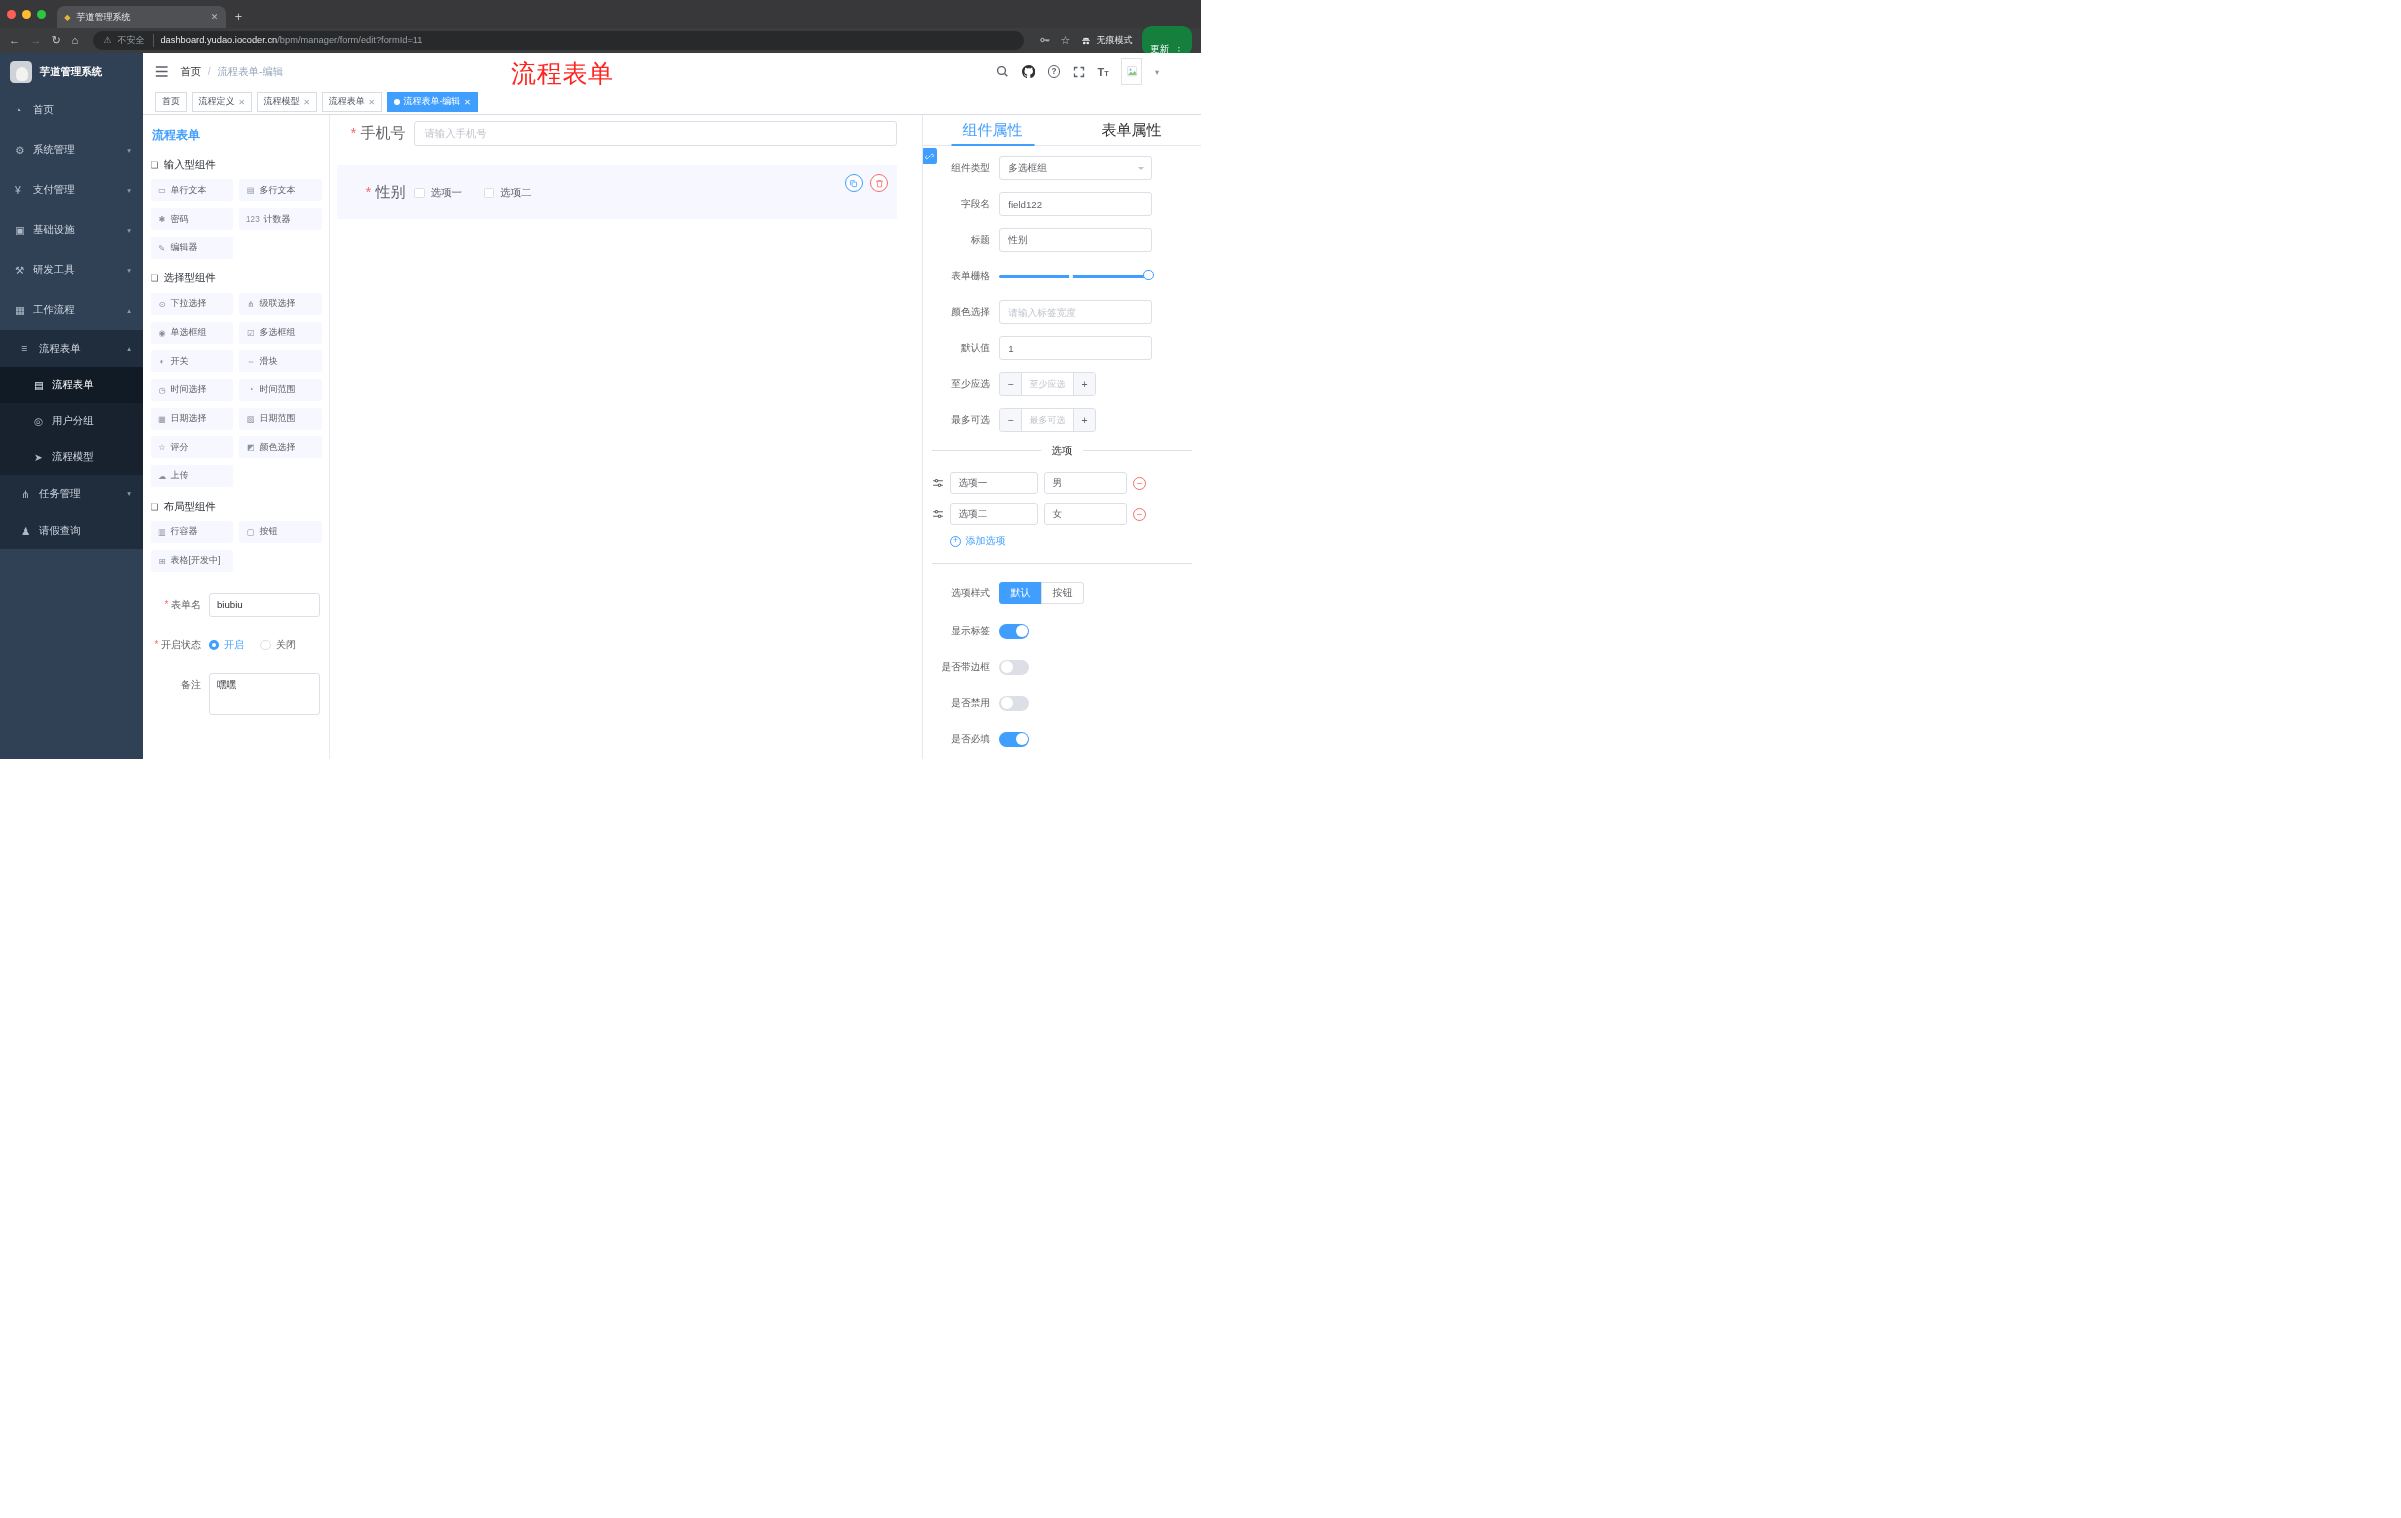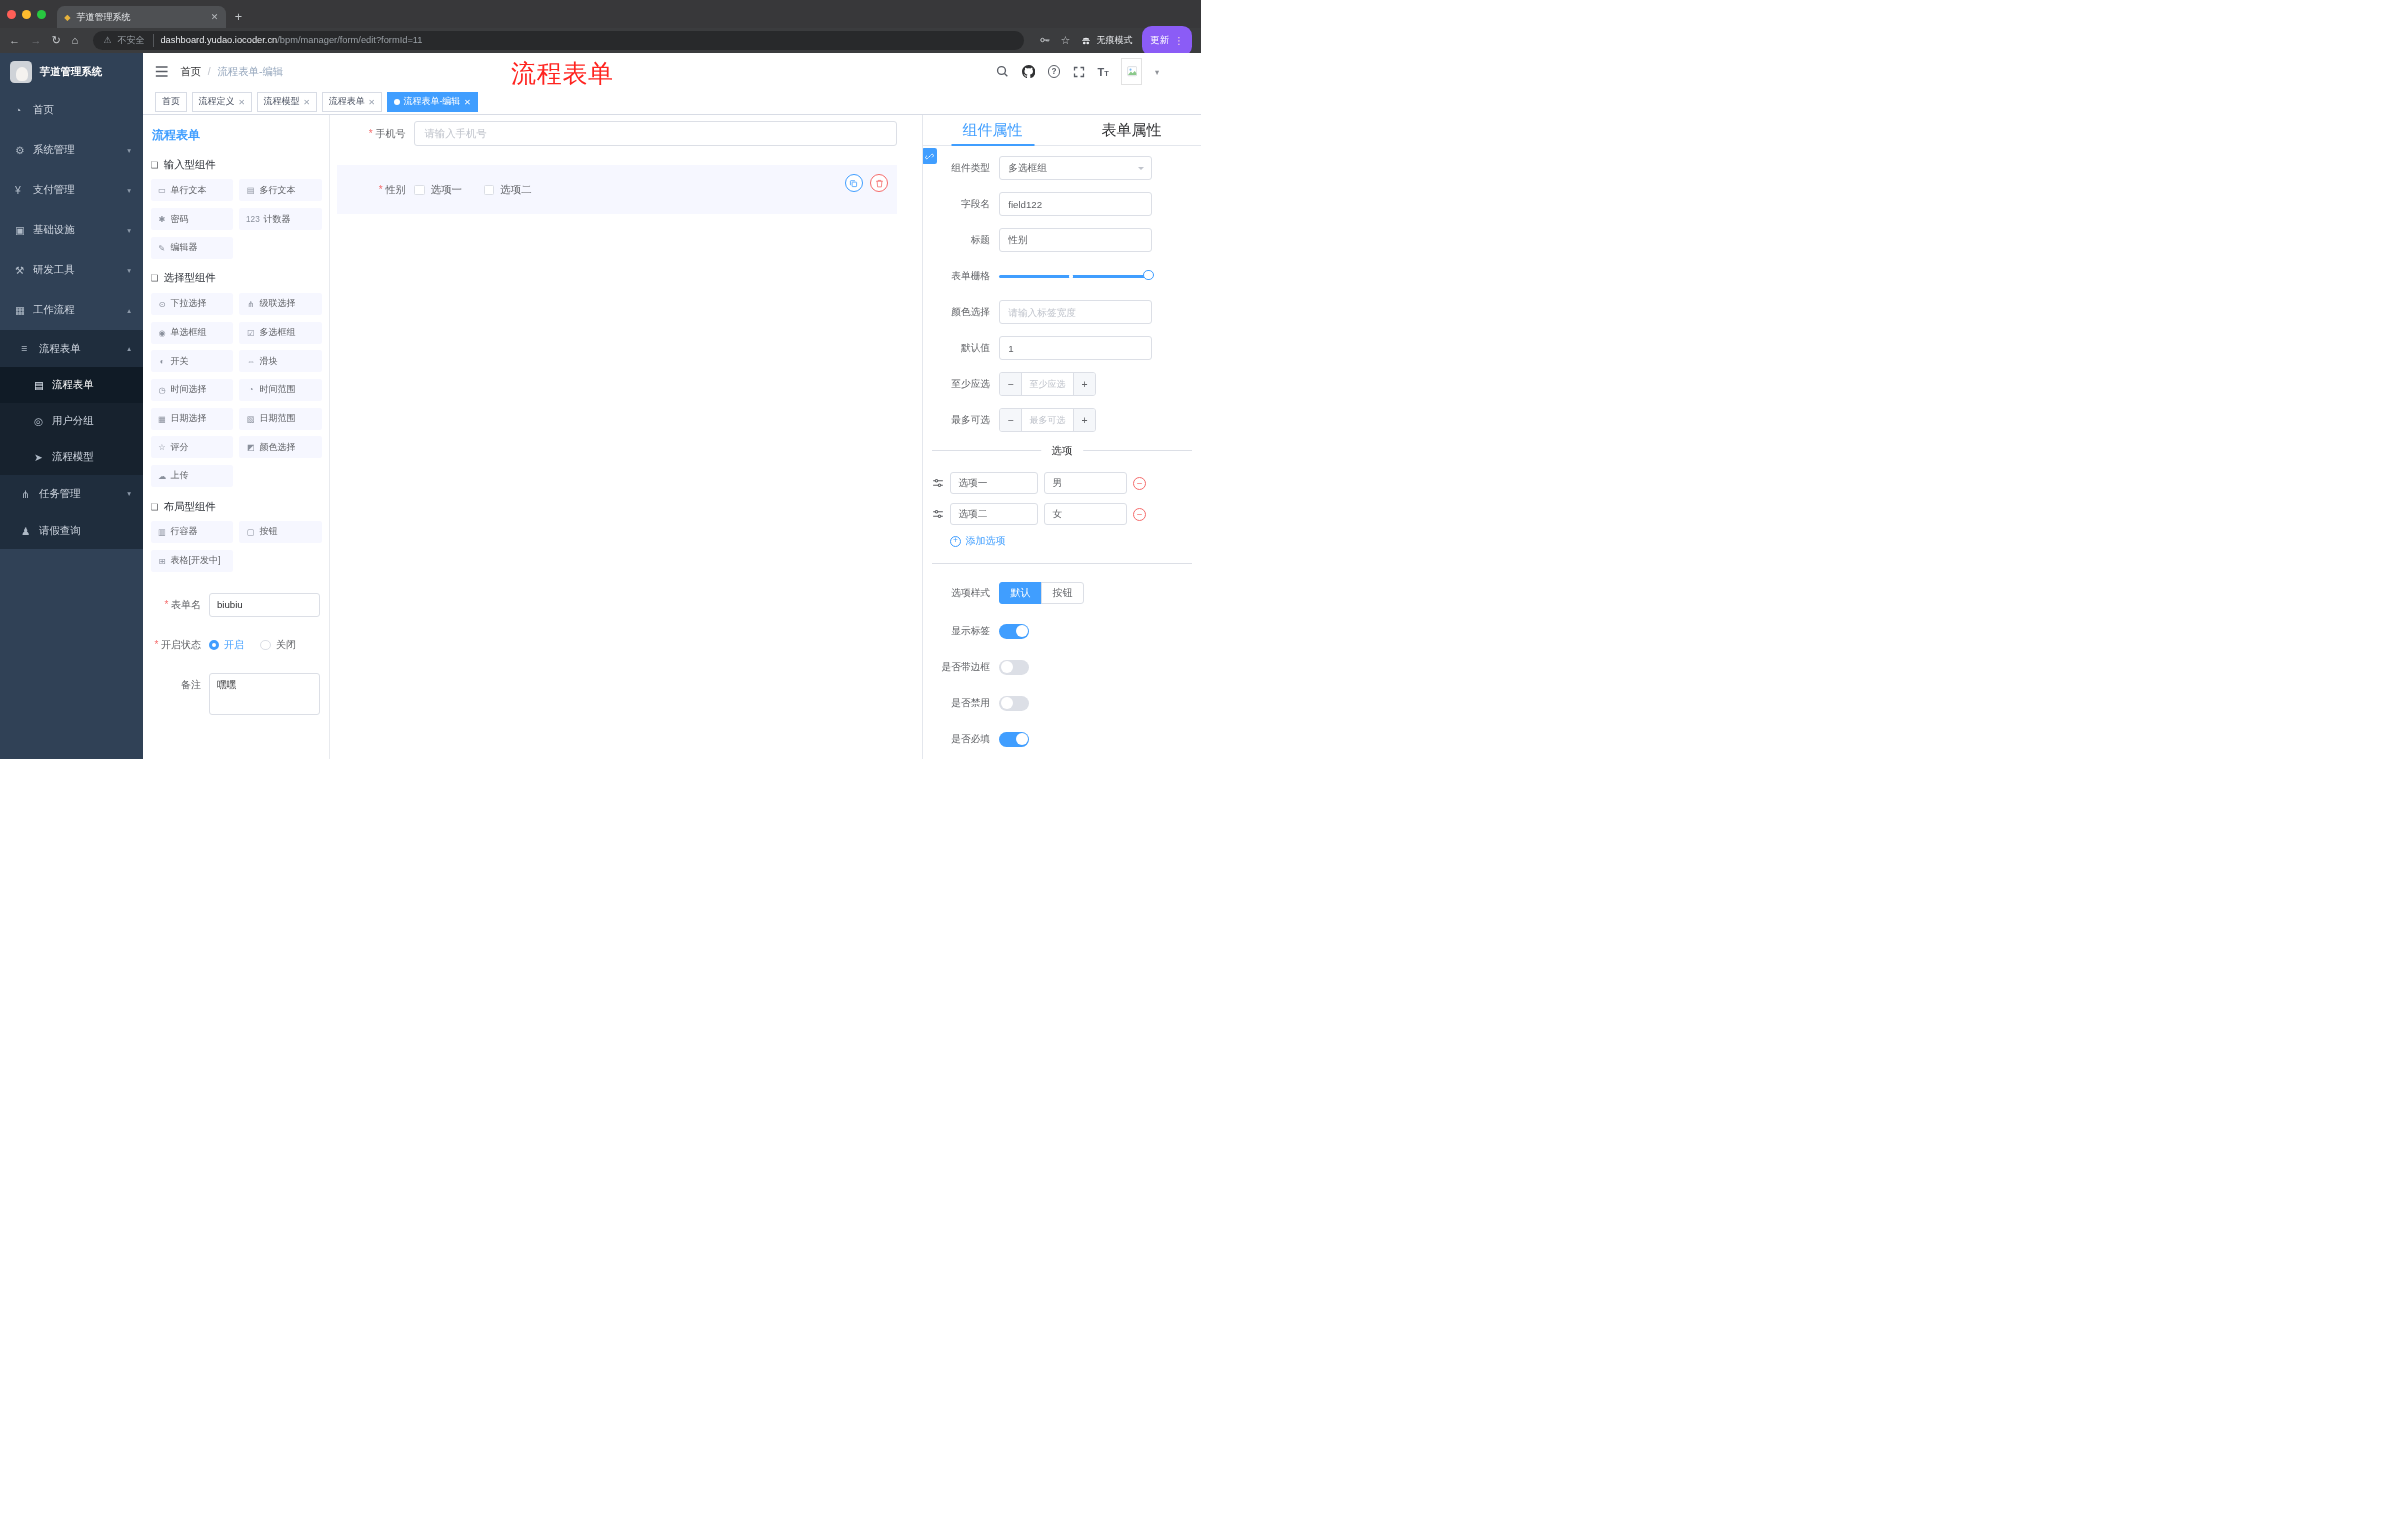--- a/index.html
+++ b/index.html
@@ -29,7 +29,7 @@
   .url .pth{color:#9aa0a6}
   .navr{display:flex;align-items:center;gap:9.7px}
   .incog{display:flex;align-items:center;gap:4.5px;color:#e8eaed;font-size:9px}
-  .updpill{height:30px;background:#8b5cf6;border-radius:9.7px;display:flex;align-items:center;gap:5.2px;padding:0 8.2px;color:#fff;font-size:9.3px}
+  .updpill{height:30px;background:#15803d;border-radius:9.7px;display:flex;align-items:flex-end;gap:5.2px;padding:0 8.2px;color:#fff;font-size:9.3px}
   .updpill .dots{font-size:9.7px;color:#ffd9d5}
 
   

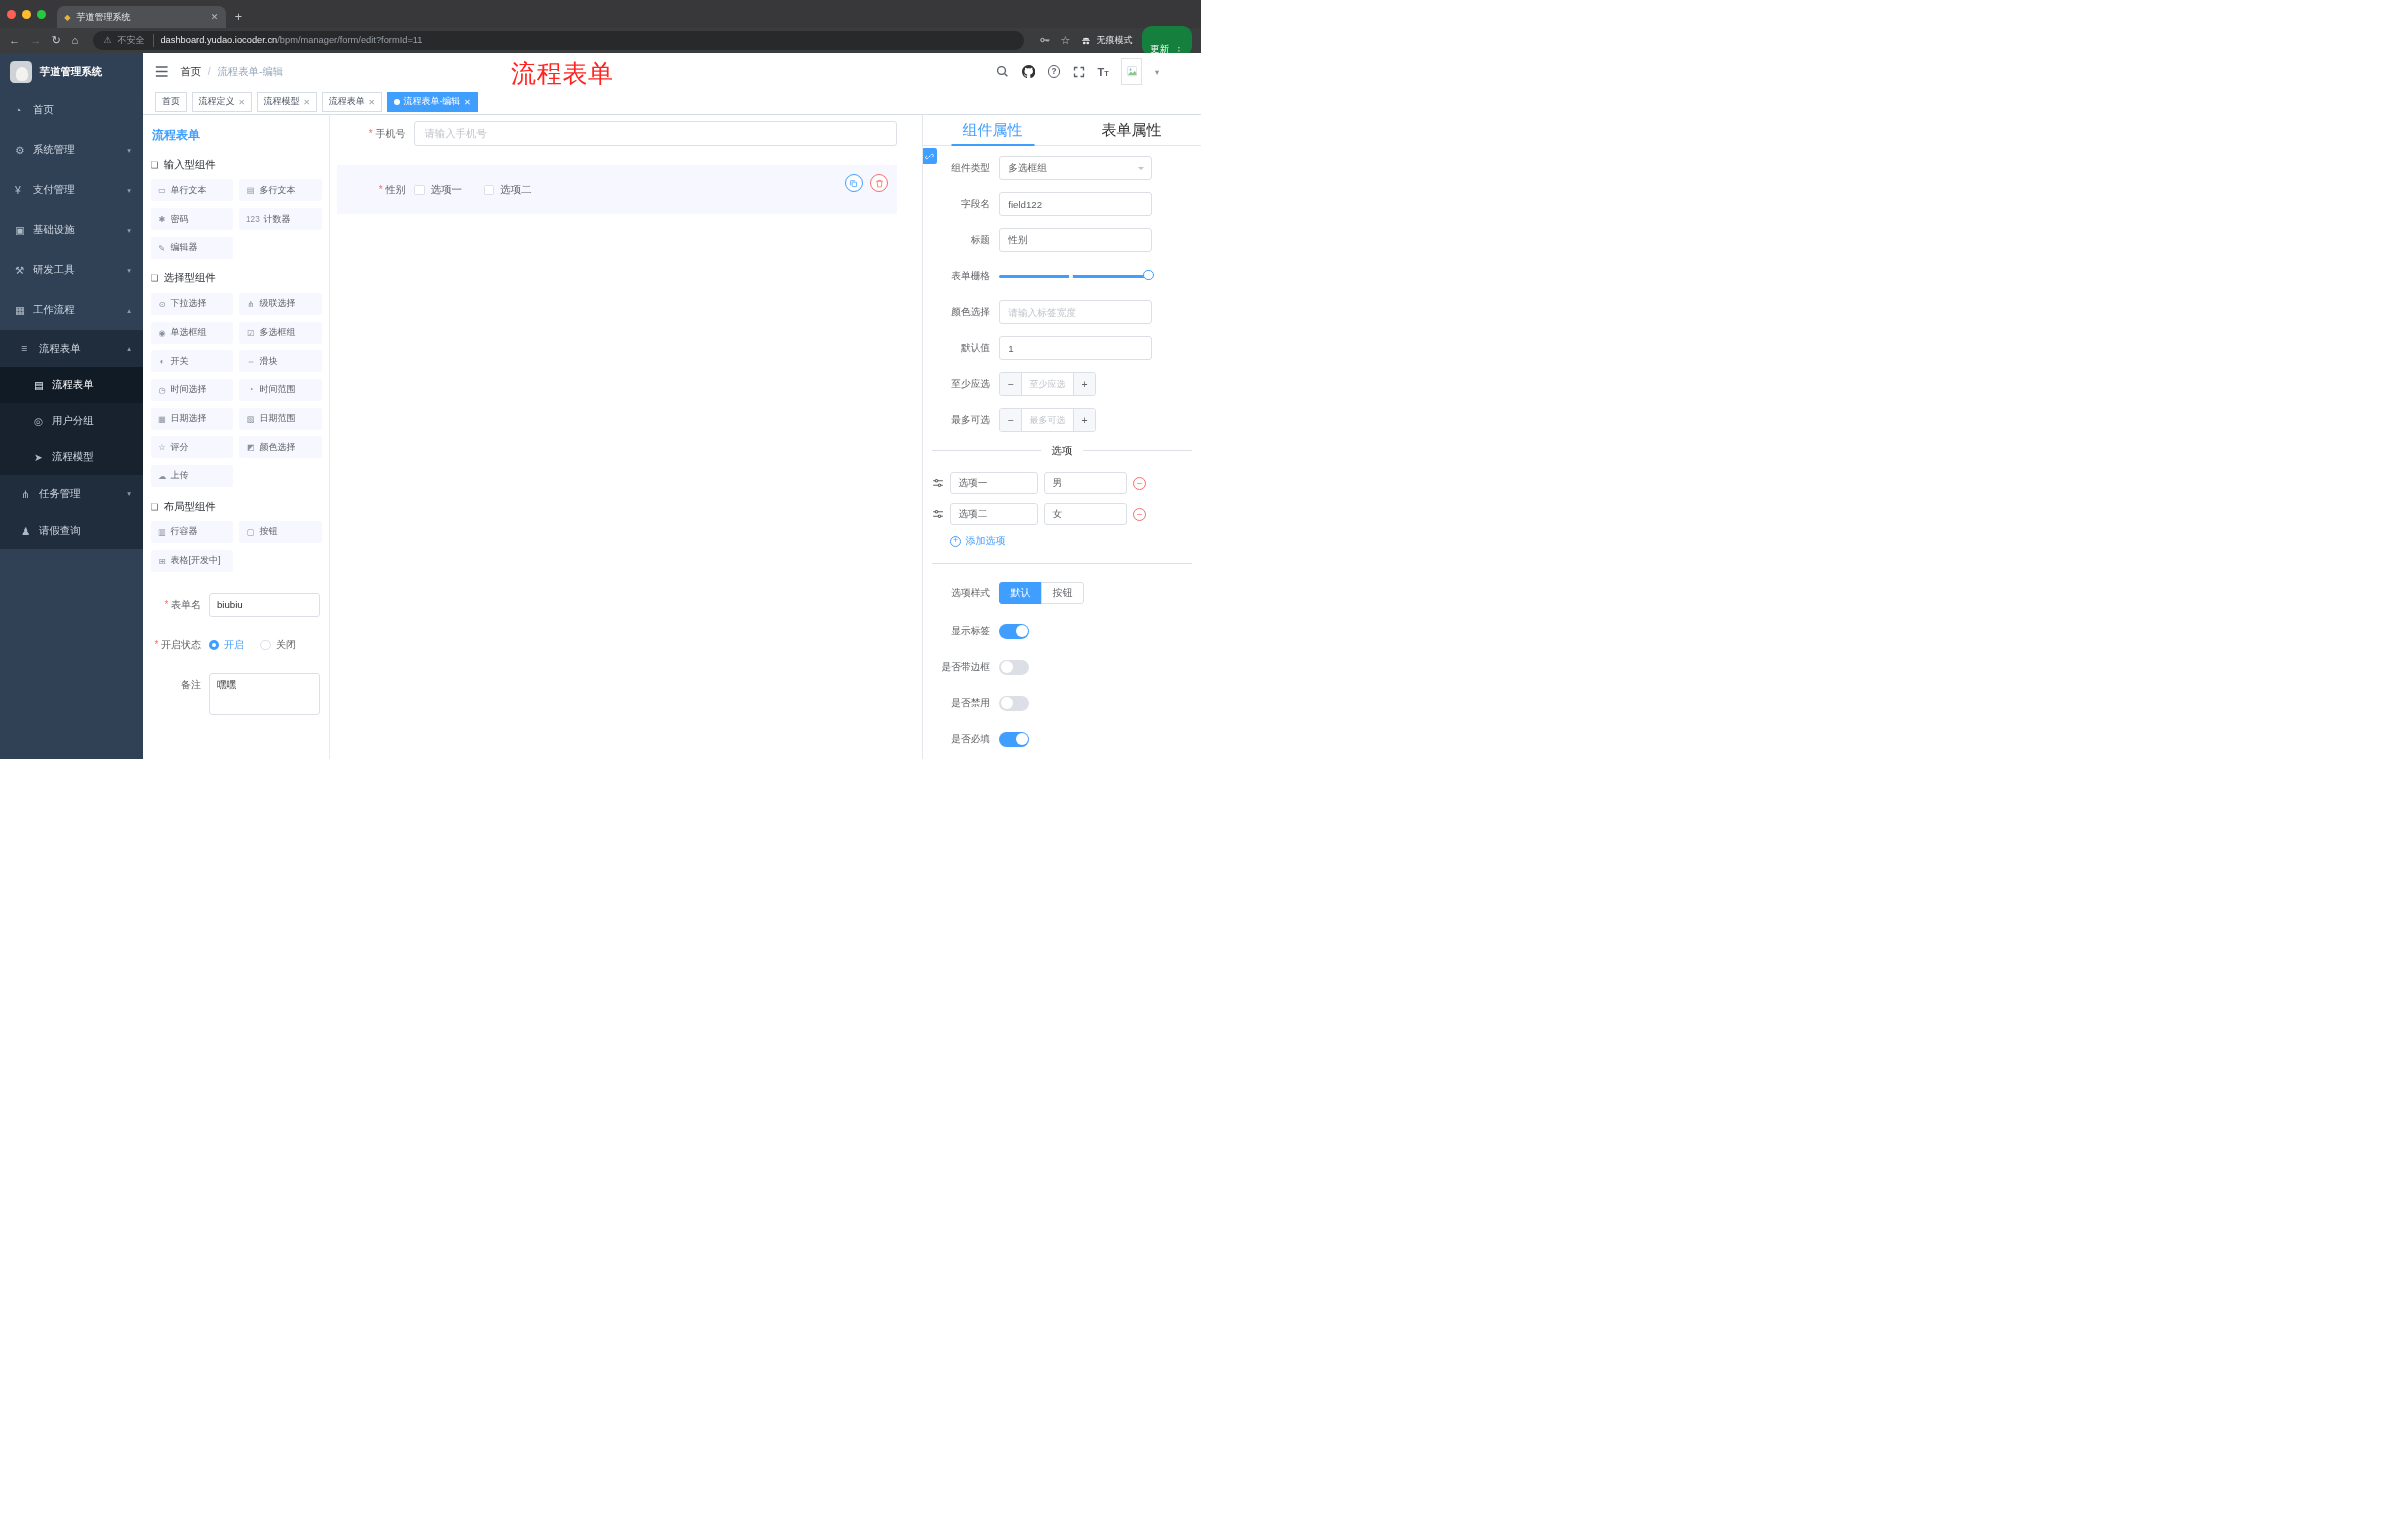--- a/index.html
+++ b/index.html
@@ -109,7 +109,7 @@
   .ichk{color:#409eff;font-weight:bold;font-size:10.4px}
   .ichk::before{content:"✓"}
   .form-row{display:flex;align-items:center}
-  .flabel{width:77px;flex:none;text-align:right;padding-right:9px;font-size:10px;color:#606266;white-space:nowrap}
+  .flabel{width:77px;flex:none;text-align:right;padding-right:9px;font-size:15px;color:#606266;white-space:nowrap}
   .finput{flex:1;height:25px;border:0.7px solid #dcdfe6;border-radius:3px;padding:0 9px;font-size:10.4px;color:#303133;outline:none;min-width:0}
   .finput::placeholder,.minput::placeholder,.pinput::placeholder,.sinput::placeholder{color:#c0c4cc}
   .widget{position:relative;background:#f6f7ff;padding:18px 0 16.3px;margin-top:19.3px}

